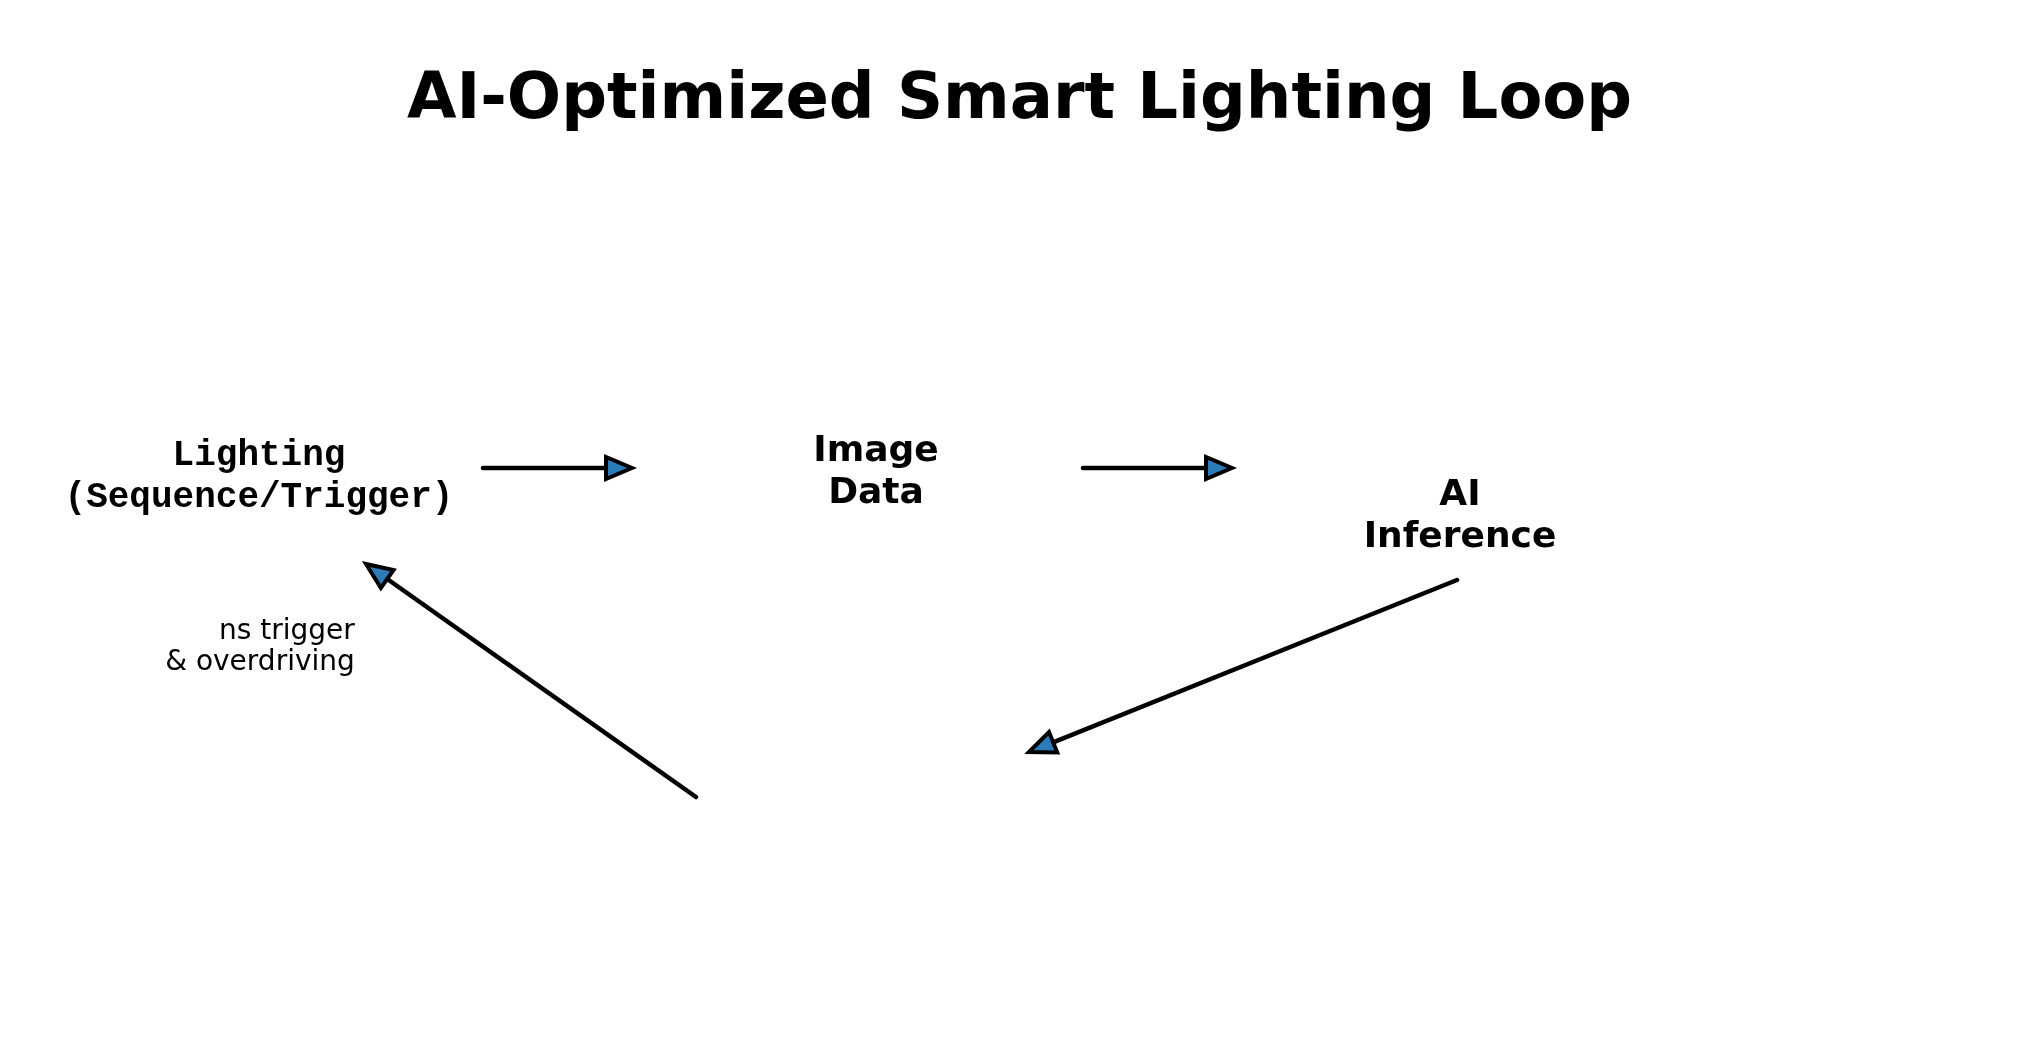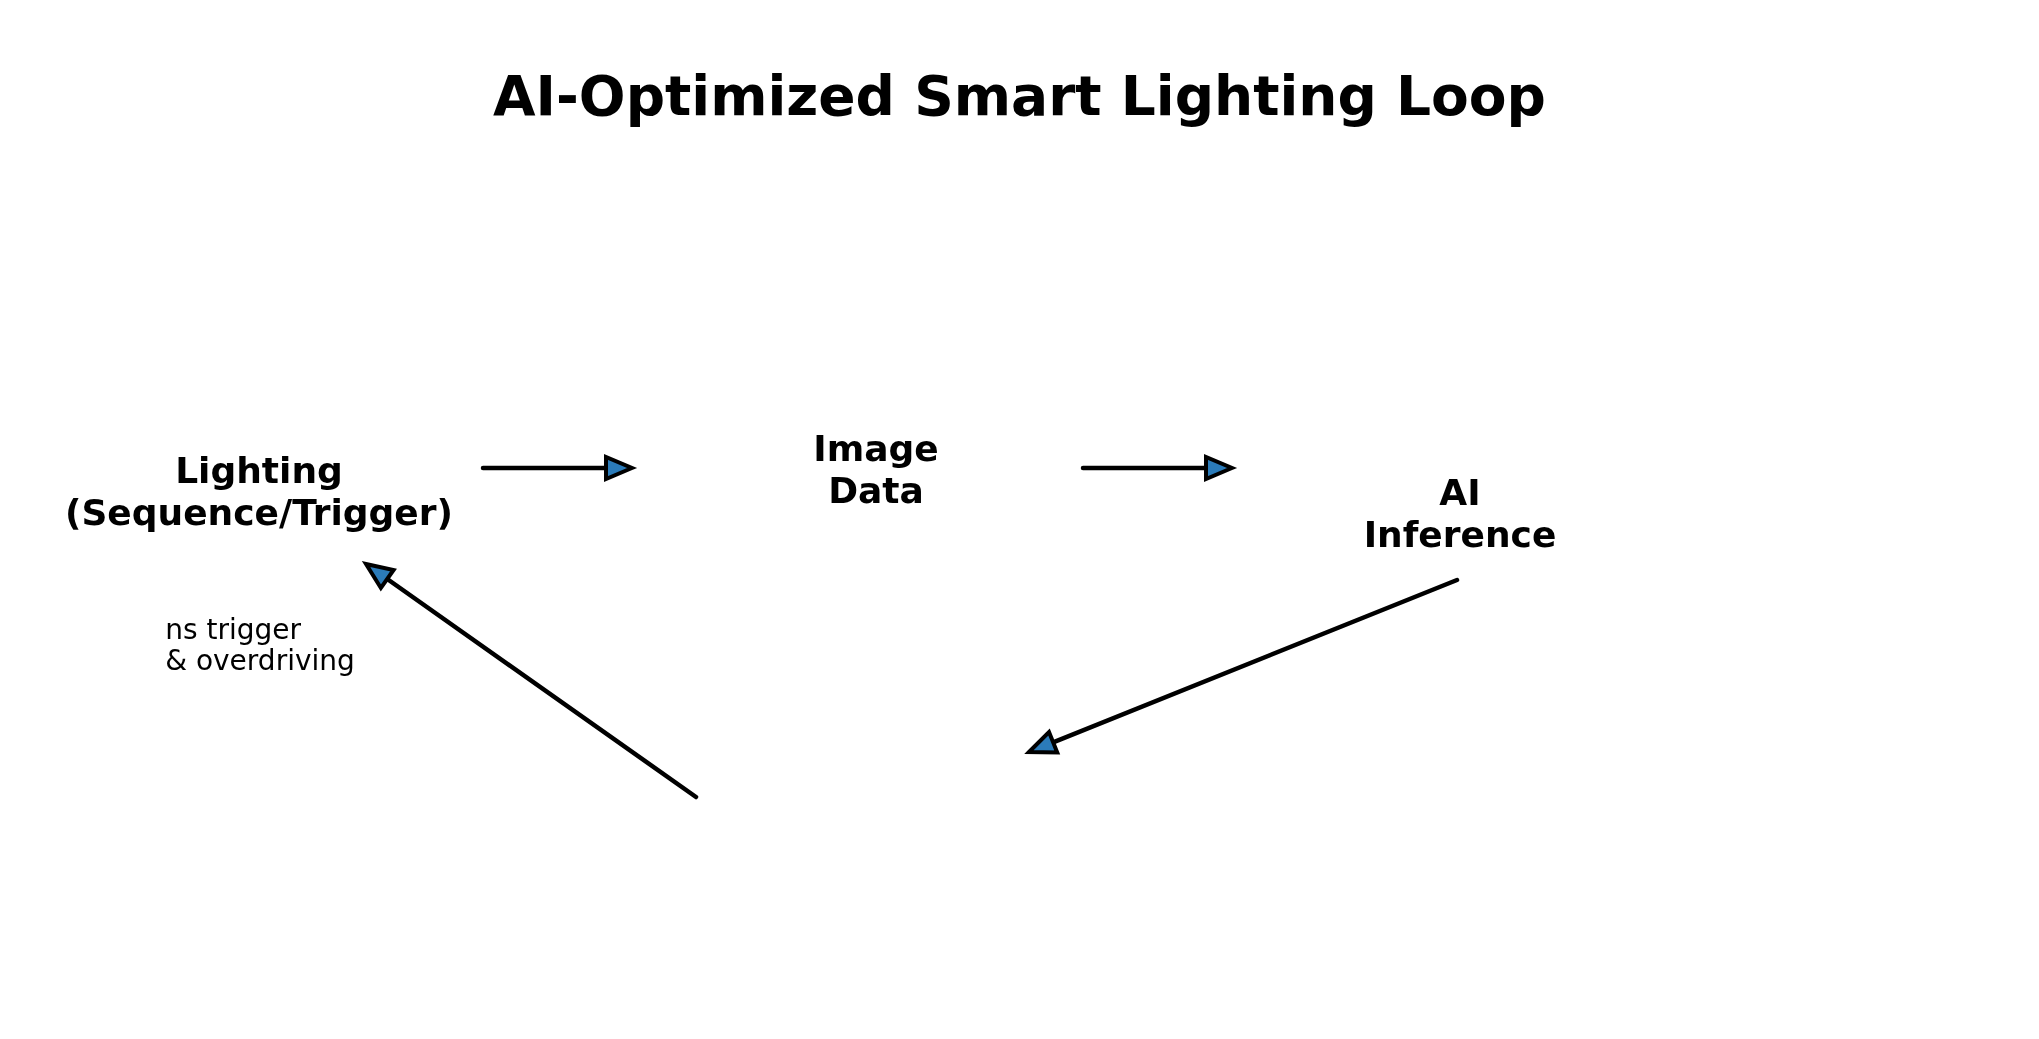--- a/index.html
+++ b/index.html
@@ -23,7 +23,7 @@
     top: 62px;
     margin: 0;
     text-align: center;
-    font-size: 55px;
+    font-size: 64px;
     line-height: 68px;
     font-weight: bold;
     letter-spacing: 0px;

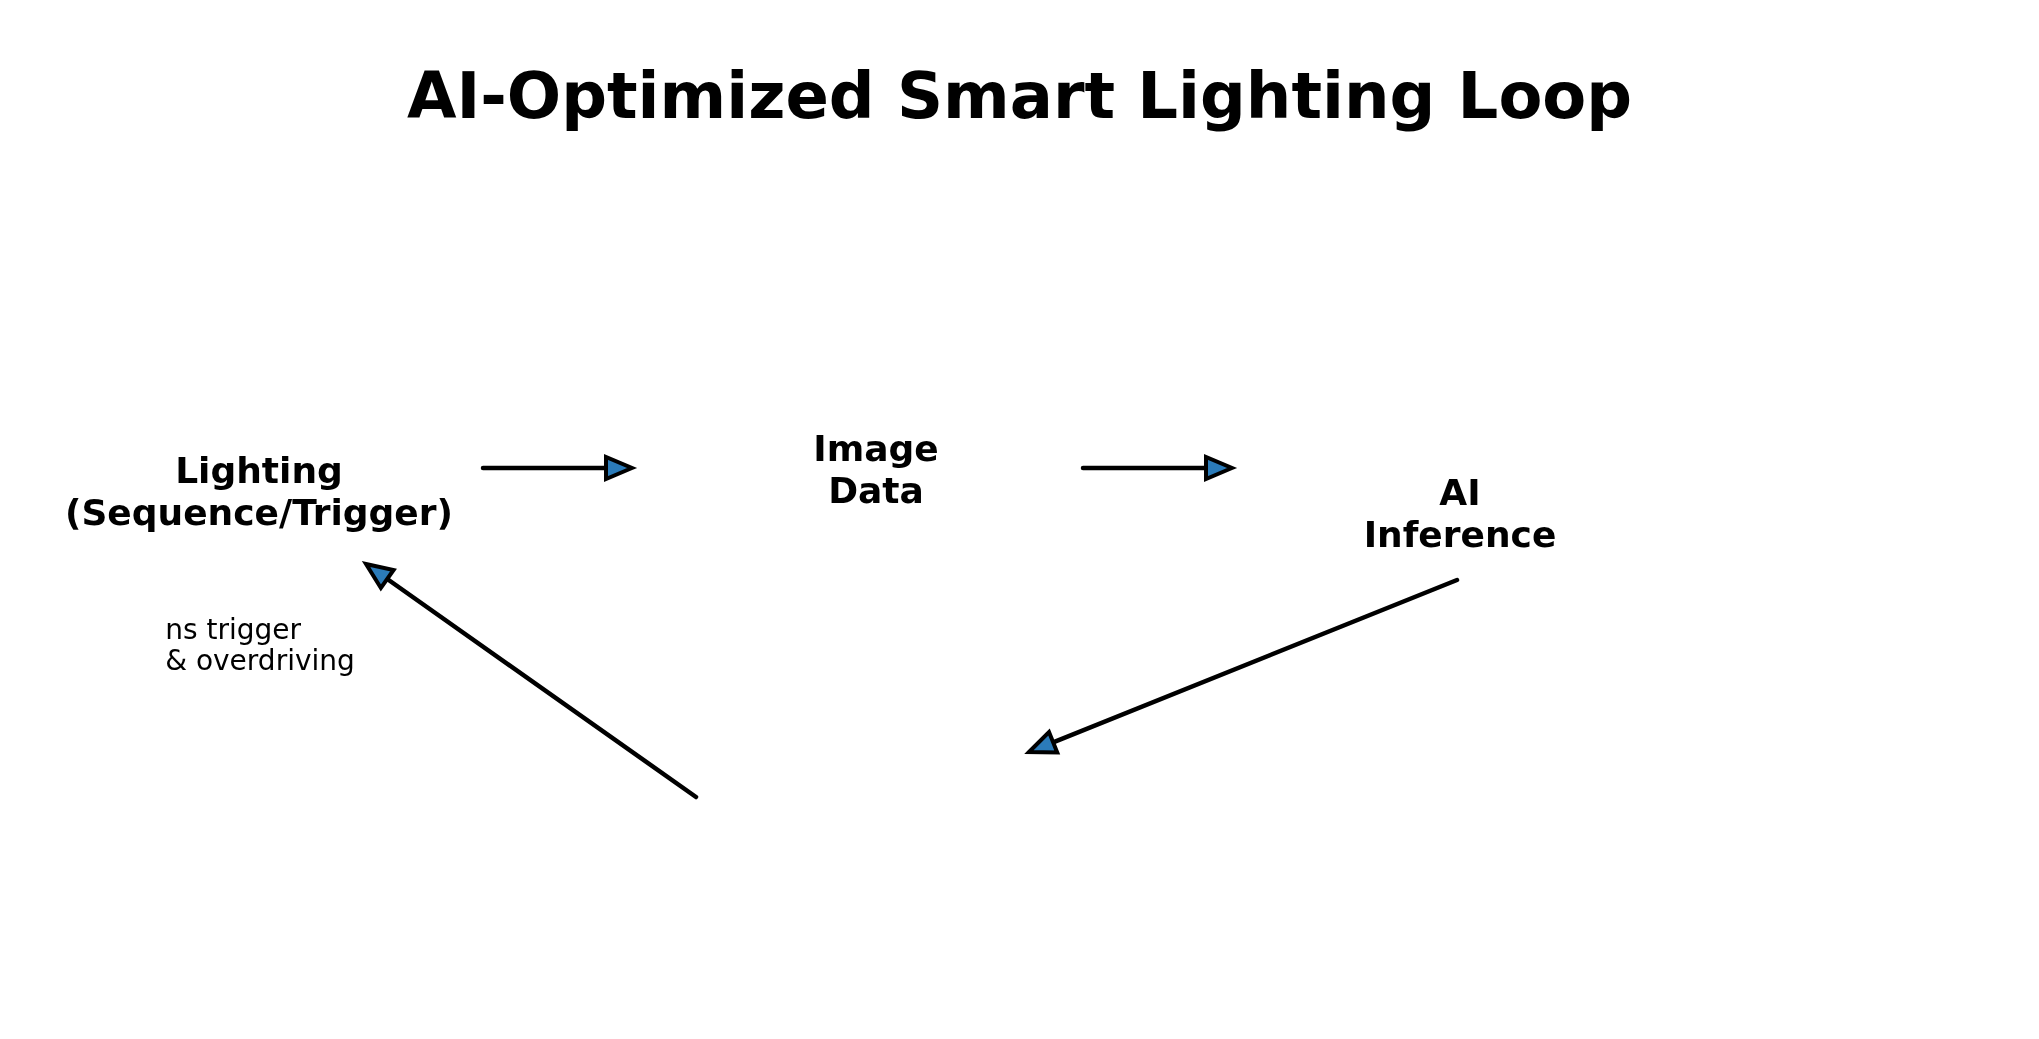--- a/index.html
+++ b/index.html
@@ -81,7 +81,7 @@
 
   <h1 class="title">AI-Optimized Smart Lighting Loop</h1>
 
-  <div class="node" style="left: 259px; top: 492px;">Lighting
+  <div class="node" style="left: 259px; top: 477px; font-family: Liberation Mono, monospace;">Lighting
 (Sequence/Trigger)</div>
 
   <div class="node" style="left: 876px; top: 470px;">Image

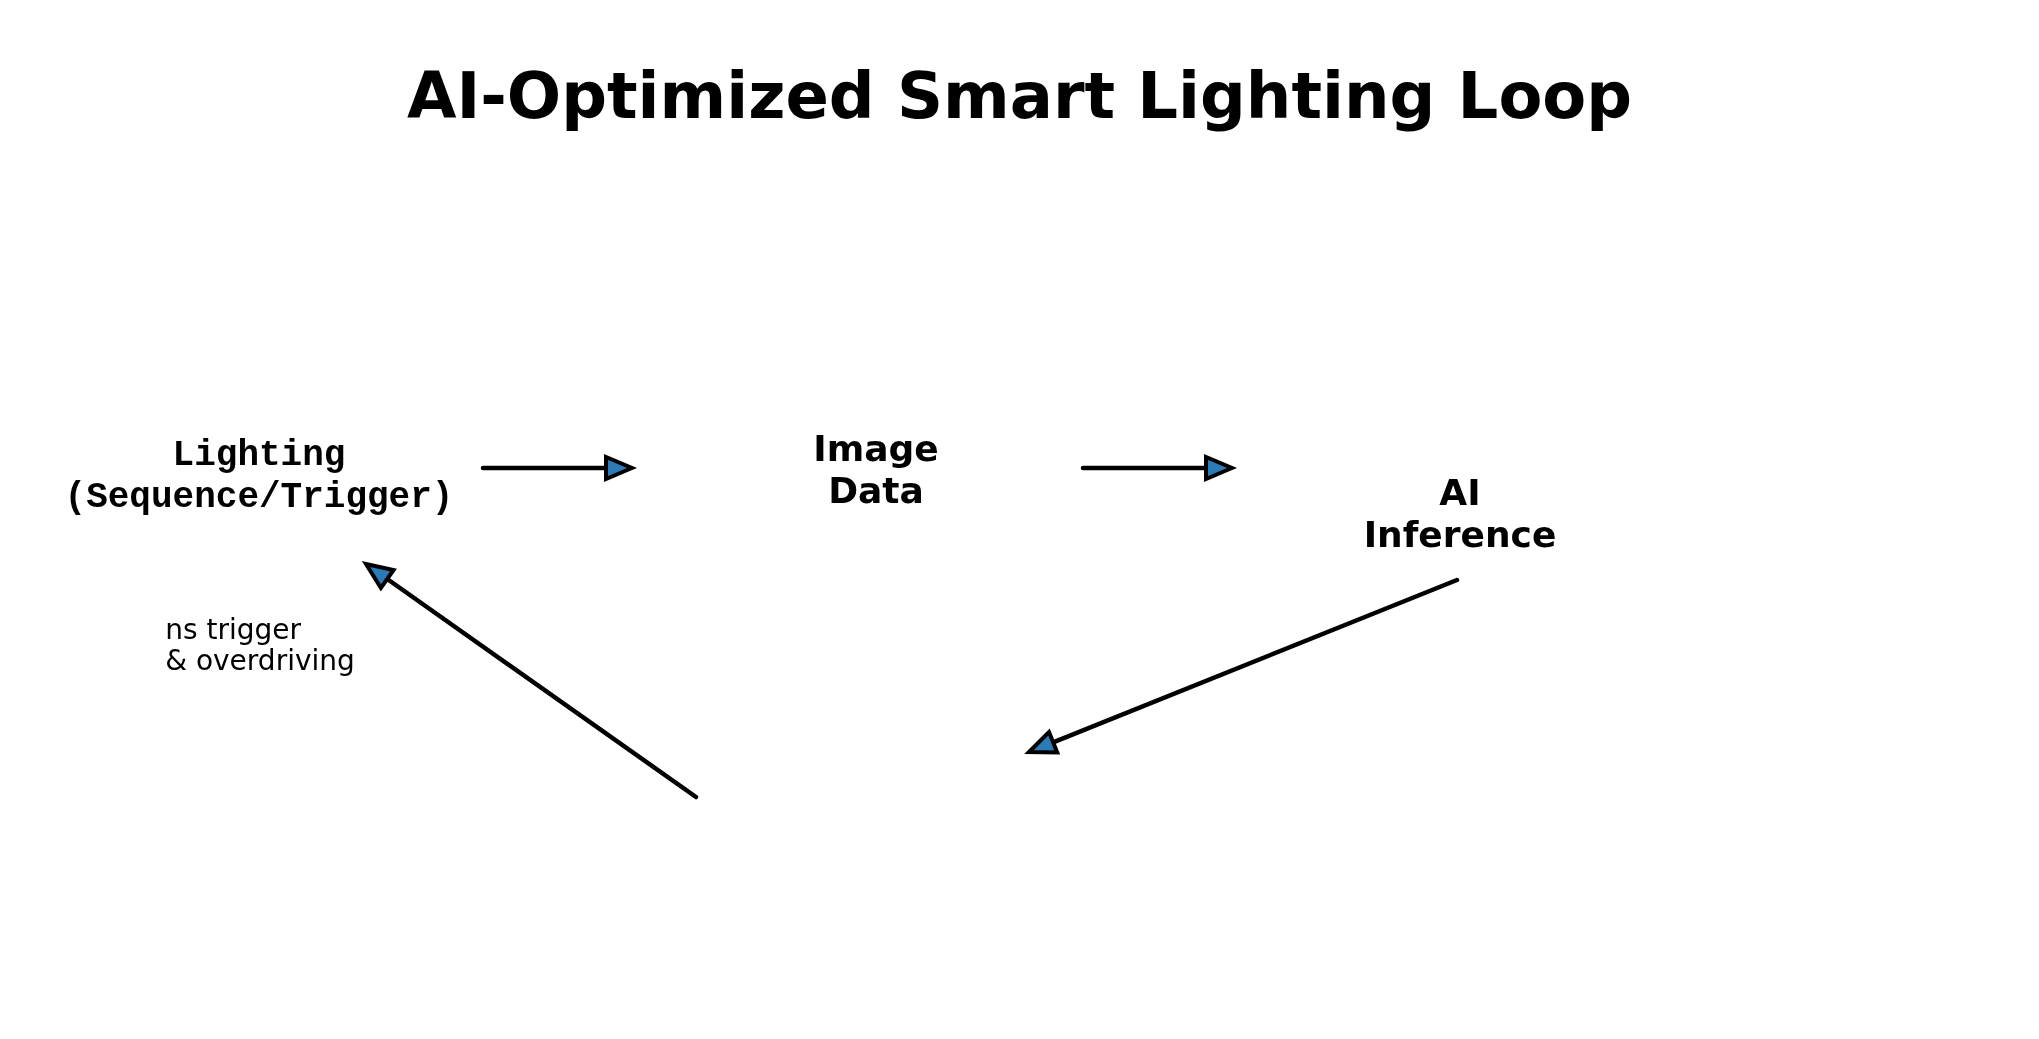--- a/index.html
+++ b/index.html
@@ -41,7 +41,7 @@
   .annotation {
     position: absolute;
     transform: translate(-50%, -50%);
-    text-align: left;
+    text-align: right;
     font-size: 28px;
     line-height: 31px;
     font-weight: normal;

